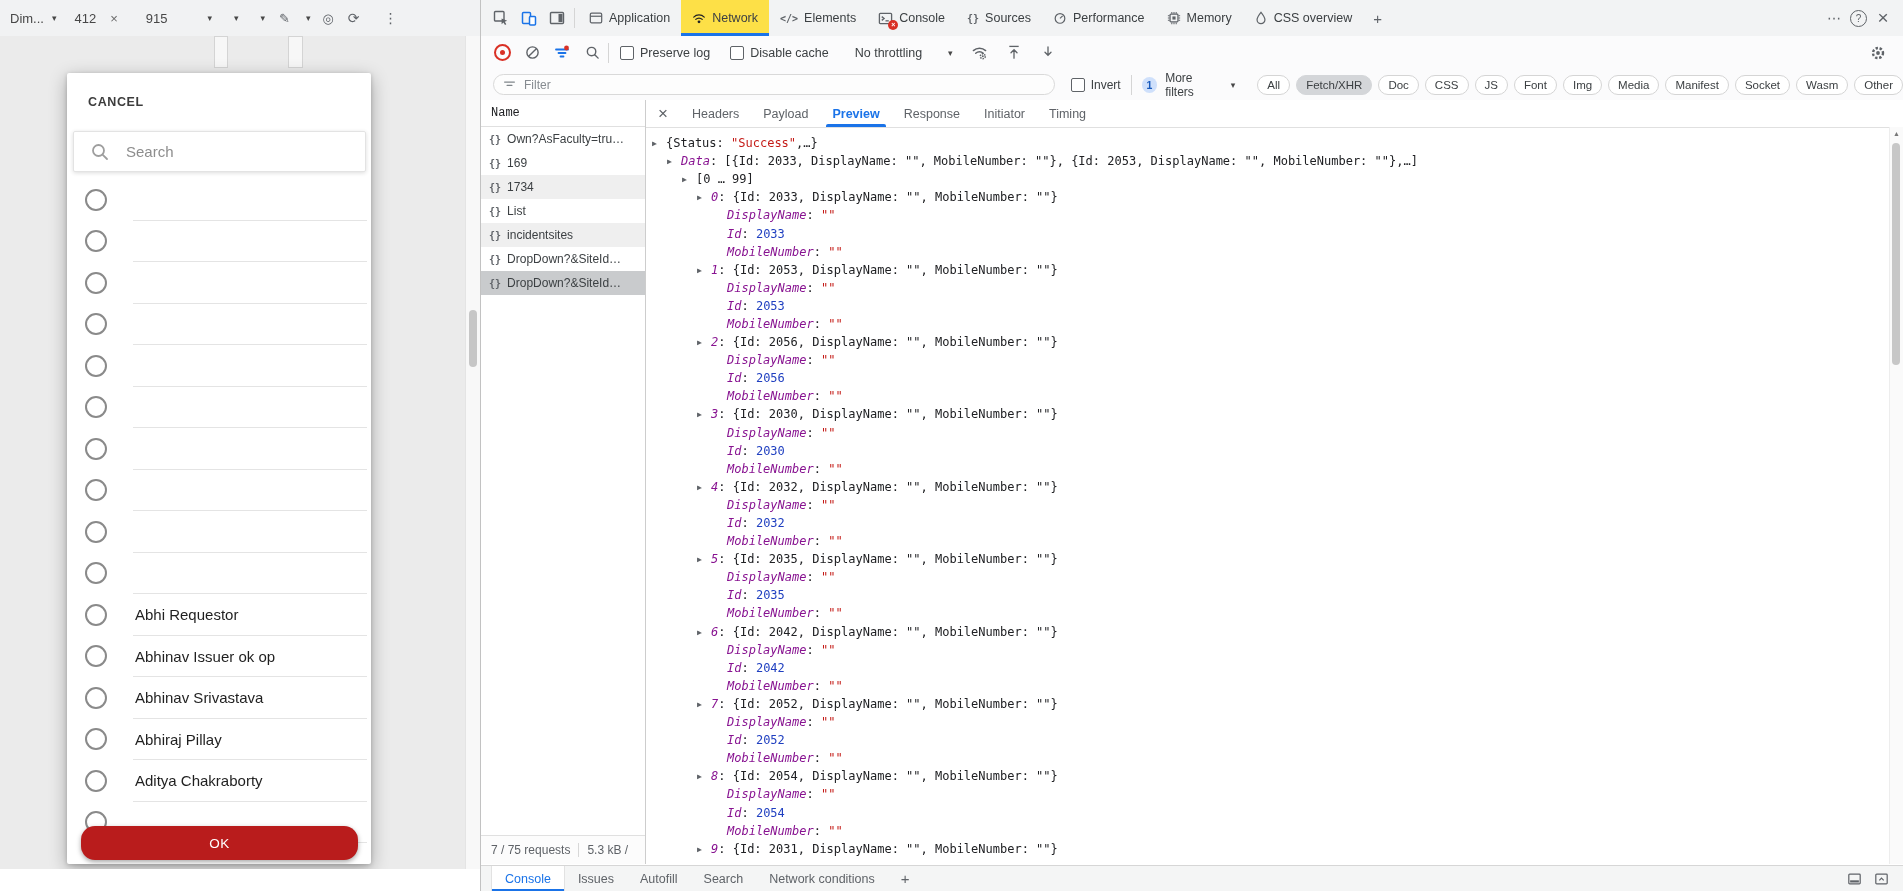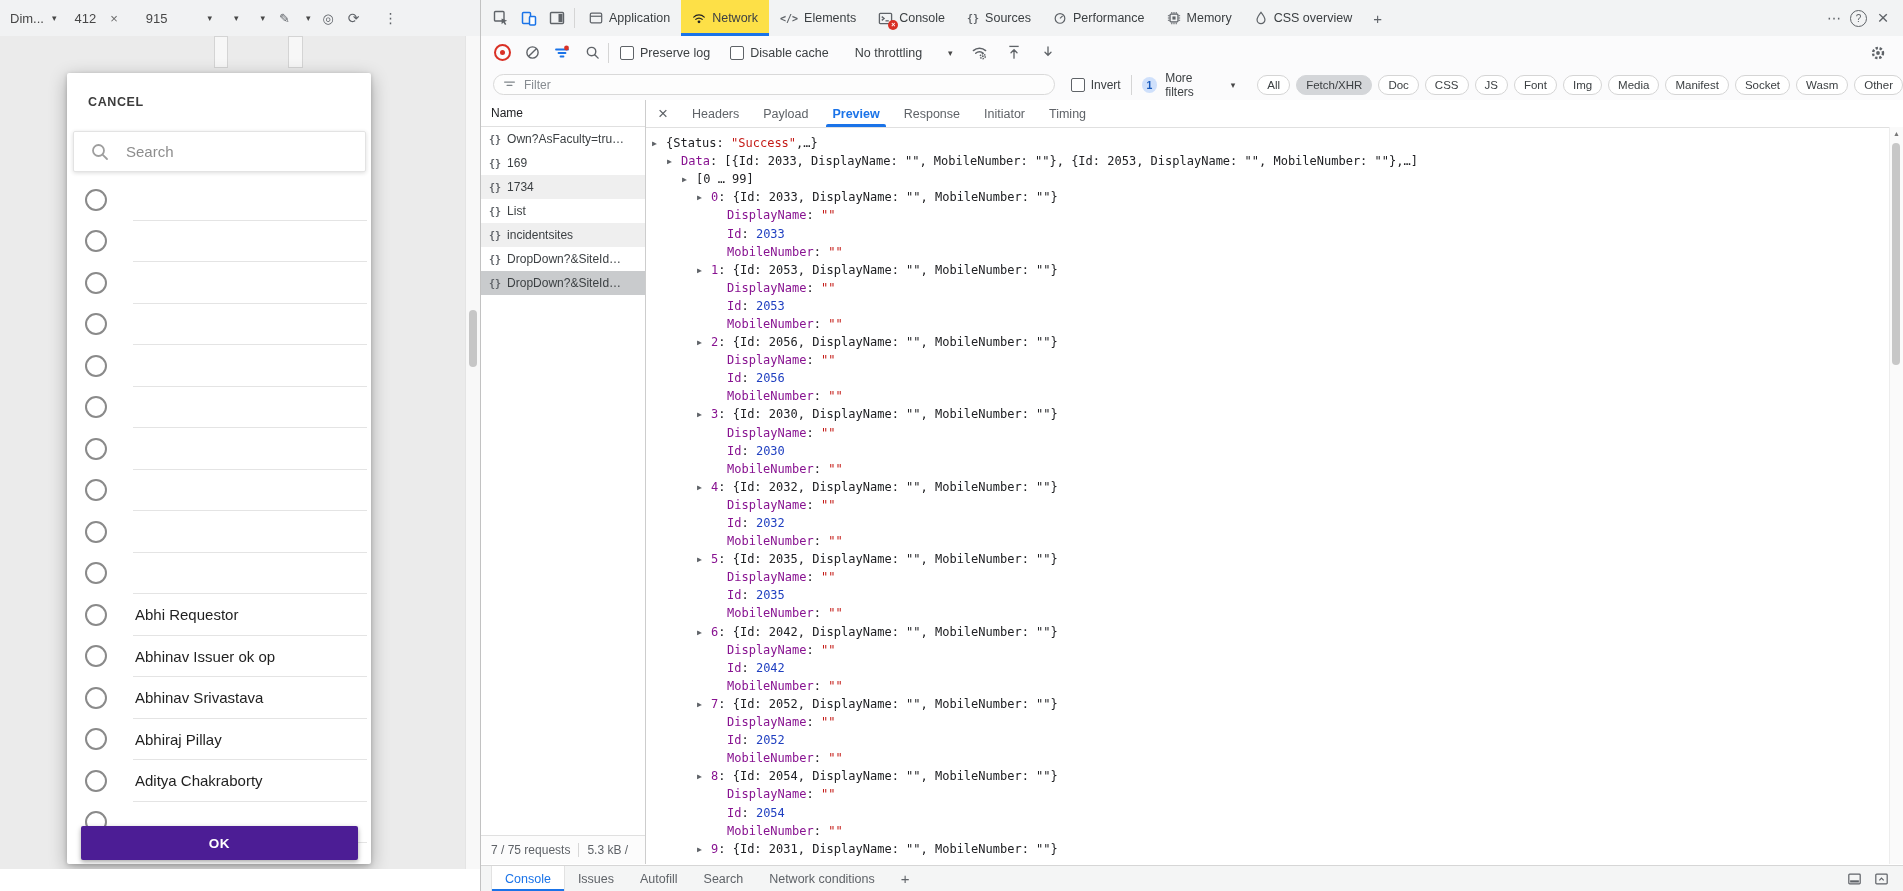--- a/index.html
+++ b/index.html
@@ -61,7 +61,7 @@
   
   .dt-main{position:absolute;left:0;top:100px;right:0;bottom:27px;display:flex;}
   .req-col{width:165px;flex-shrink:0;border-right:1px solid #cdcdcd;position:relative;box-sizing:border-box;background:#fff;}
-  .req-header{height:27px;border-bottom:1px solid #e0e0e0;display:flex;align-items:center;padding-left:10px;font-size:12px;color:#202124;box-sizing:border-box;}
+  .req-header{height:27px;border-bottom:1px solid #e0e0e0;display:flex;align-items:center;padding-left:10px;font-size:12px;color:#202124;box-sizing:border-box;font-family:Liberation Mono, monospace;}
   .req-row{height:24px;display:flex;align-items:center;font-size:12px;color:#3c4043;cursor:pointer;overflow:hidden;white-space:nowrap;}
   .req-row.striped{background:#efefef;}
   .req-row.selected{background:#c9cbcd;}

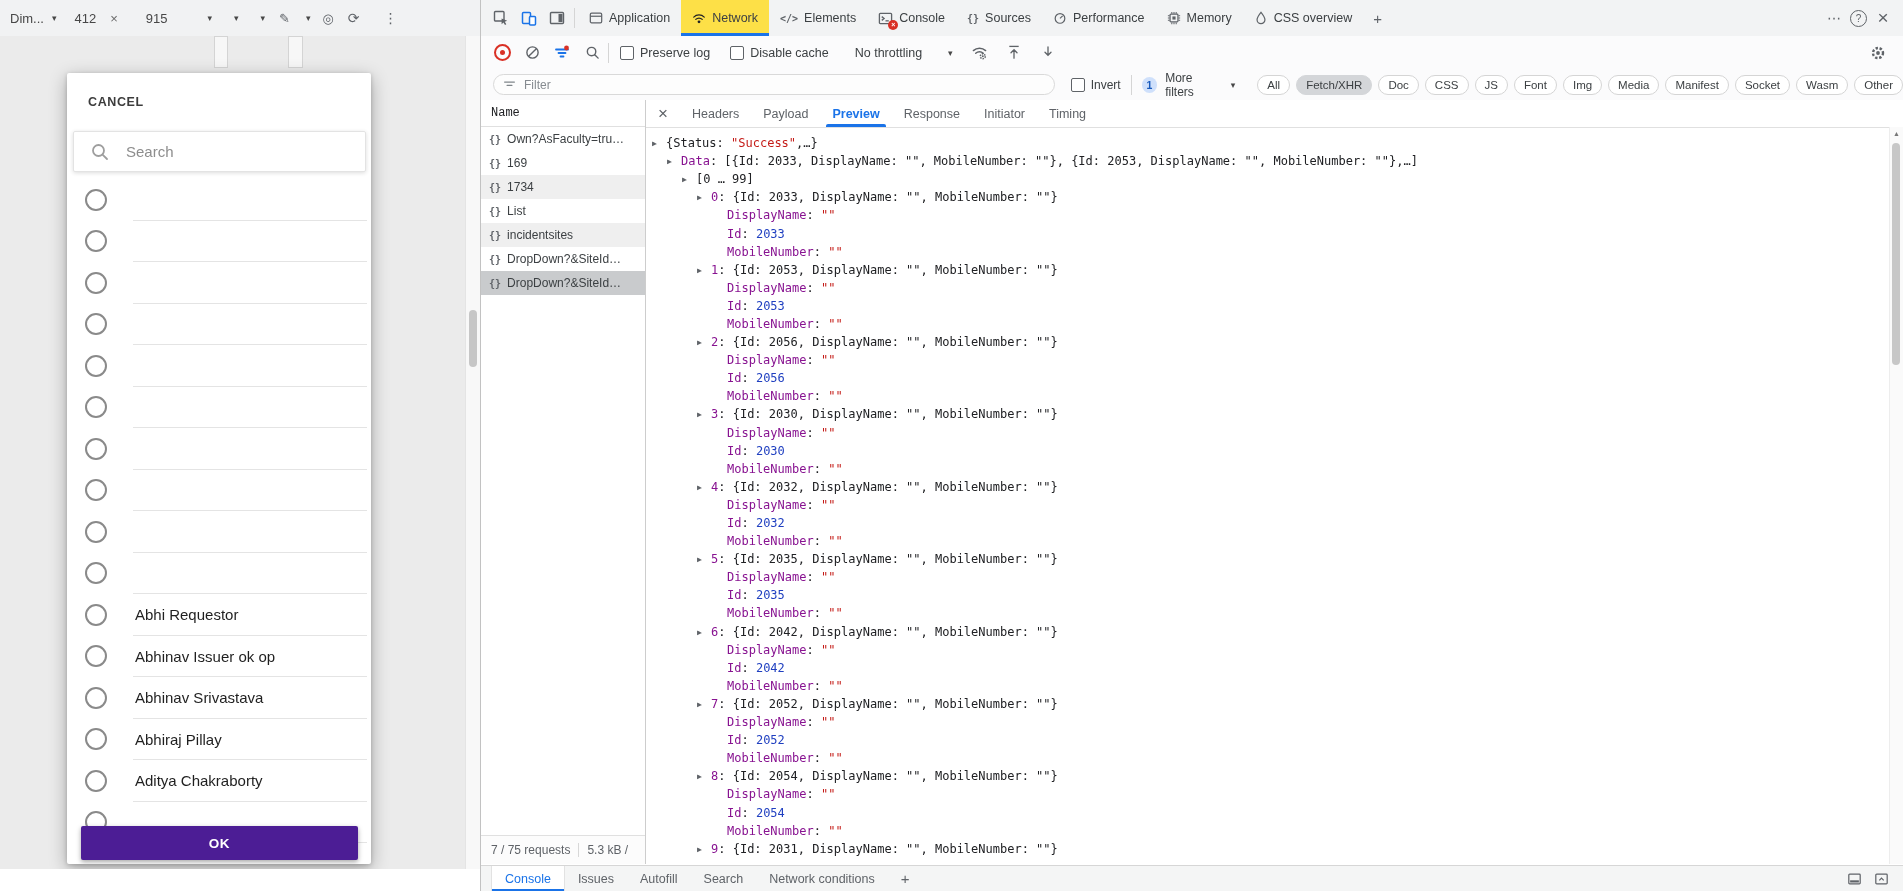--- a/index.html
+++ b/index.html
@@ -81,7 +81,7 @@
   .tl .arr{width:14px;flex-shrink:0;font-size:8px;color:#5f6368;padding-top:1px;cursor:pointer;}
   .ind0{padding-left:6px;}.ind1{padding-left:21px;}.ind2{padding-left:36px;}.ind3{padding-left:51px;}.ind4{padding-left:67px;}
   .plain{color:#202124;}
-  .key{color:#881391;}
+  .key{color:#881391;font-style:italic;}
   .str{color:#c41a16;}
   .num{color:#1f3fc0;}
   .tree-scrollbar{position:absolute;right:0;top:27px;bottom:0;width:13px;background:#fafafa;border-left:1px solid #ededed;}

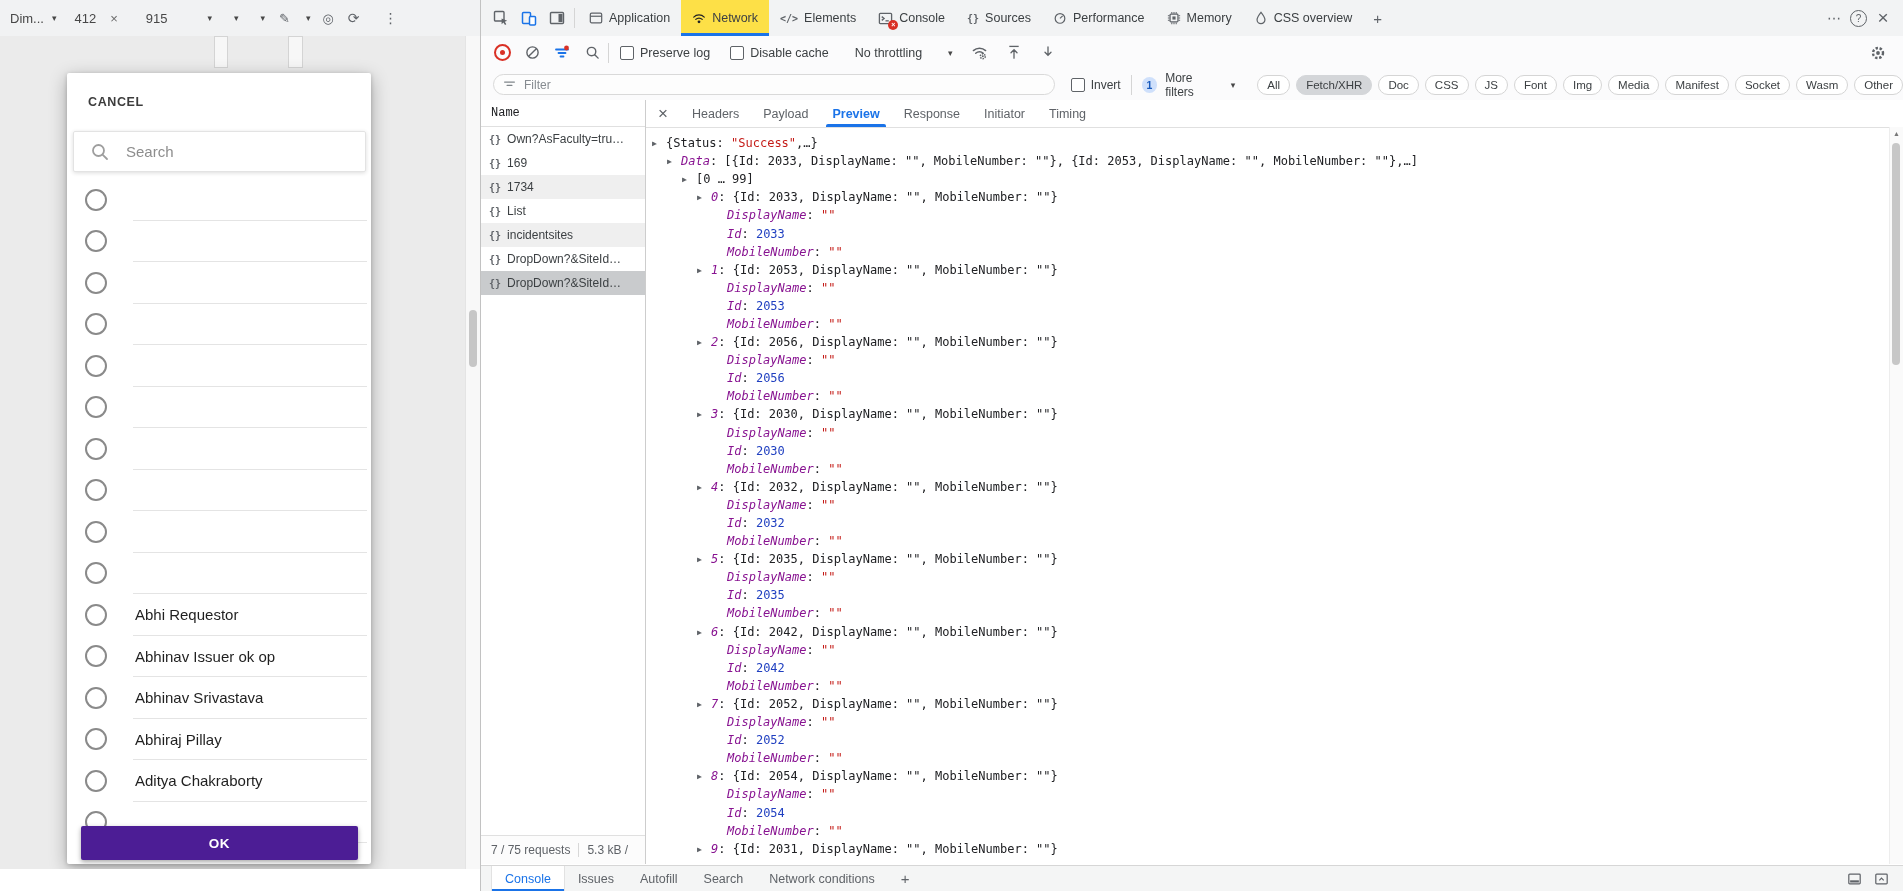--- a/index.html
+++ b/index.html
@@ -24,7 +24,7 @@
   .m-row::after{content:"";position:absolute;left:66px;right:4px;bottom:0;border-bottom:1px solid #e4e4e4;}
   .radio{width:18px;height:18px;border:2px solid #8a8a8a;border-radius:50%;margin-left:18px;flex-shrink:0;background:#fff;}
   .m-label{margin-left:28px;font-size:15px;color:#1f1f1f;white-space:nowrap;}
-  .modal-ok{position:absolute;left:14px;right:13px;bottom:4px;height:34px;background:#4c1d95;border-radius:2px;box-shadow:0 2px 5px rgba(0,0,0,.35);display:flex;align-items:center;justify-content:center;color:#fff;font-size:13.5px;font-weight:bold;letter-spacing:.6px;cursor:pointer;}
+  .modal-ok{position:absolute;left:14px;right:13px;bottom:4px;height:34px;background:#b91c1c;border-radius:14px;box-shadow:0 2px 5px rgba(0,0,0,.35);display:flex;align-items:center;justify-content:center;color:#fff;font-size:13.5px;font-weight:normal;letter-spacing:.6px;cursor:pointer;}
   
   .devtools{position:absolute;left:480px;top:0;width:1423px;height:891px;background:#fff;border-left:1px solid #c2c2c2;box-sizing:border-box;}
   .dt-tabs{position:absolute;left:0;top:0;right:0;height:36px;background:#f2f3f4;border-bottom:1px solid #dadce0;display:flex;align-items:stretch;font-size:12.5px;color:#3c4043;}

